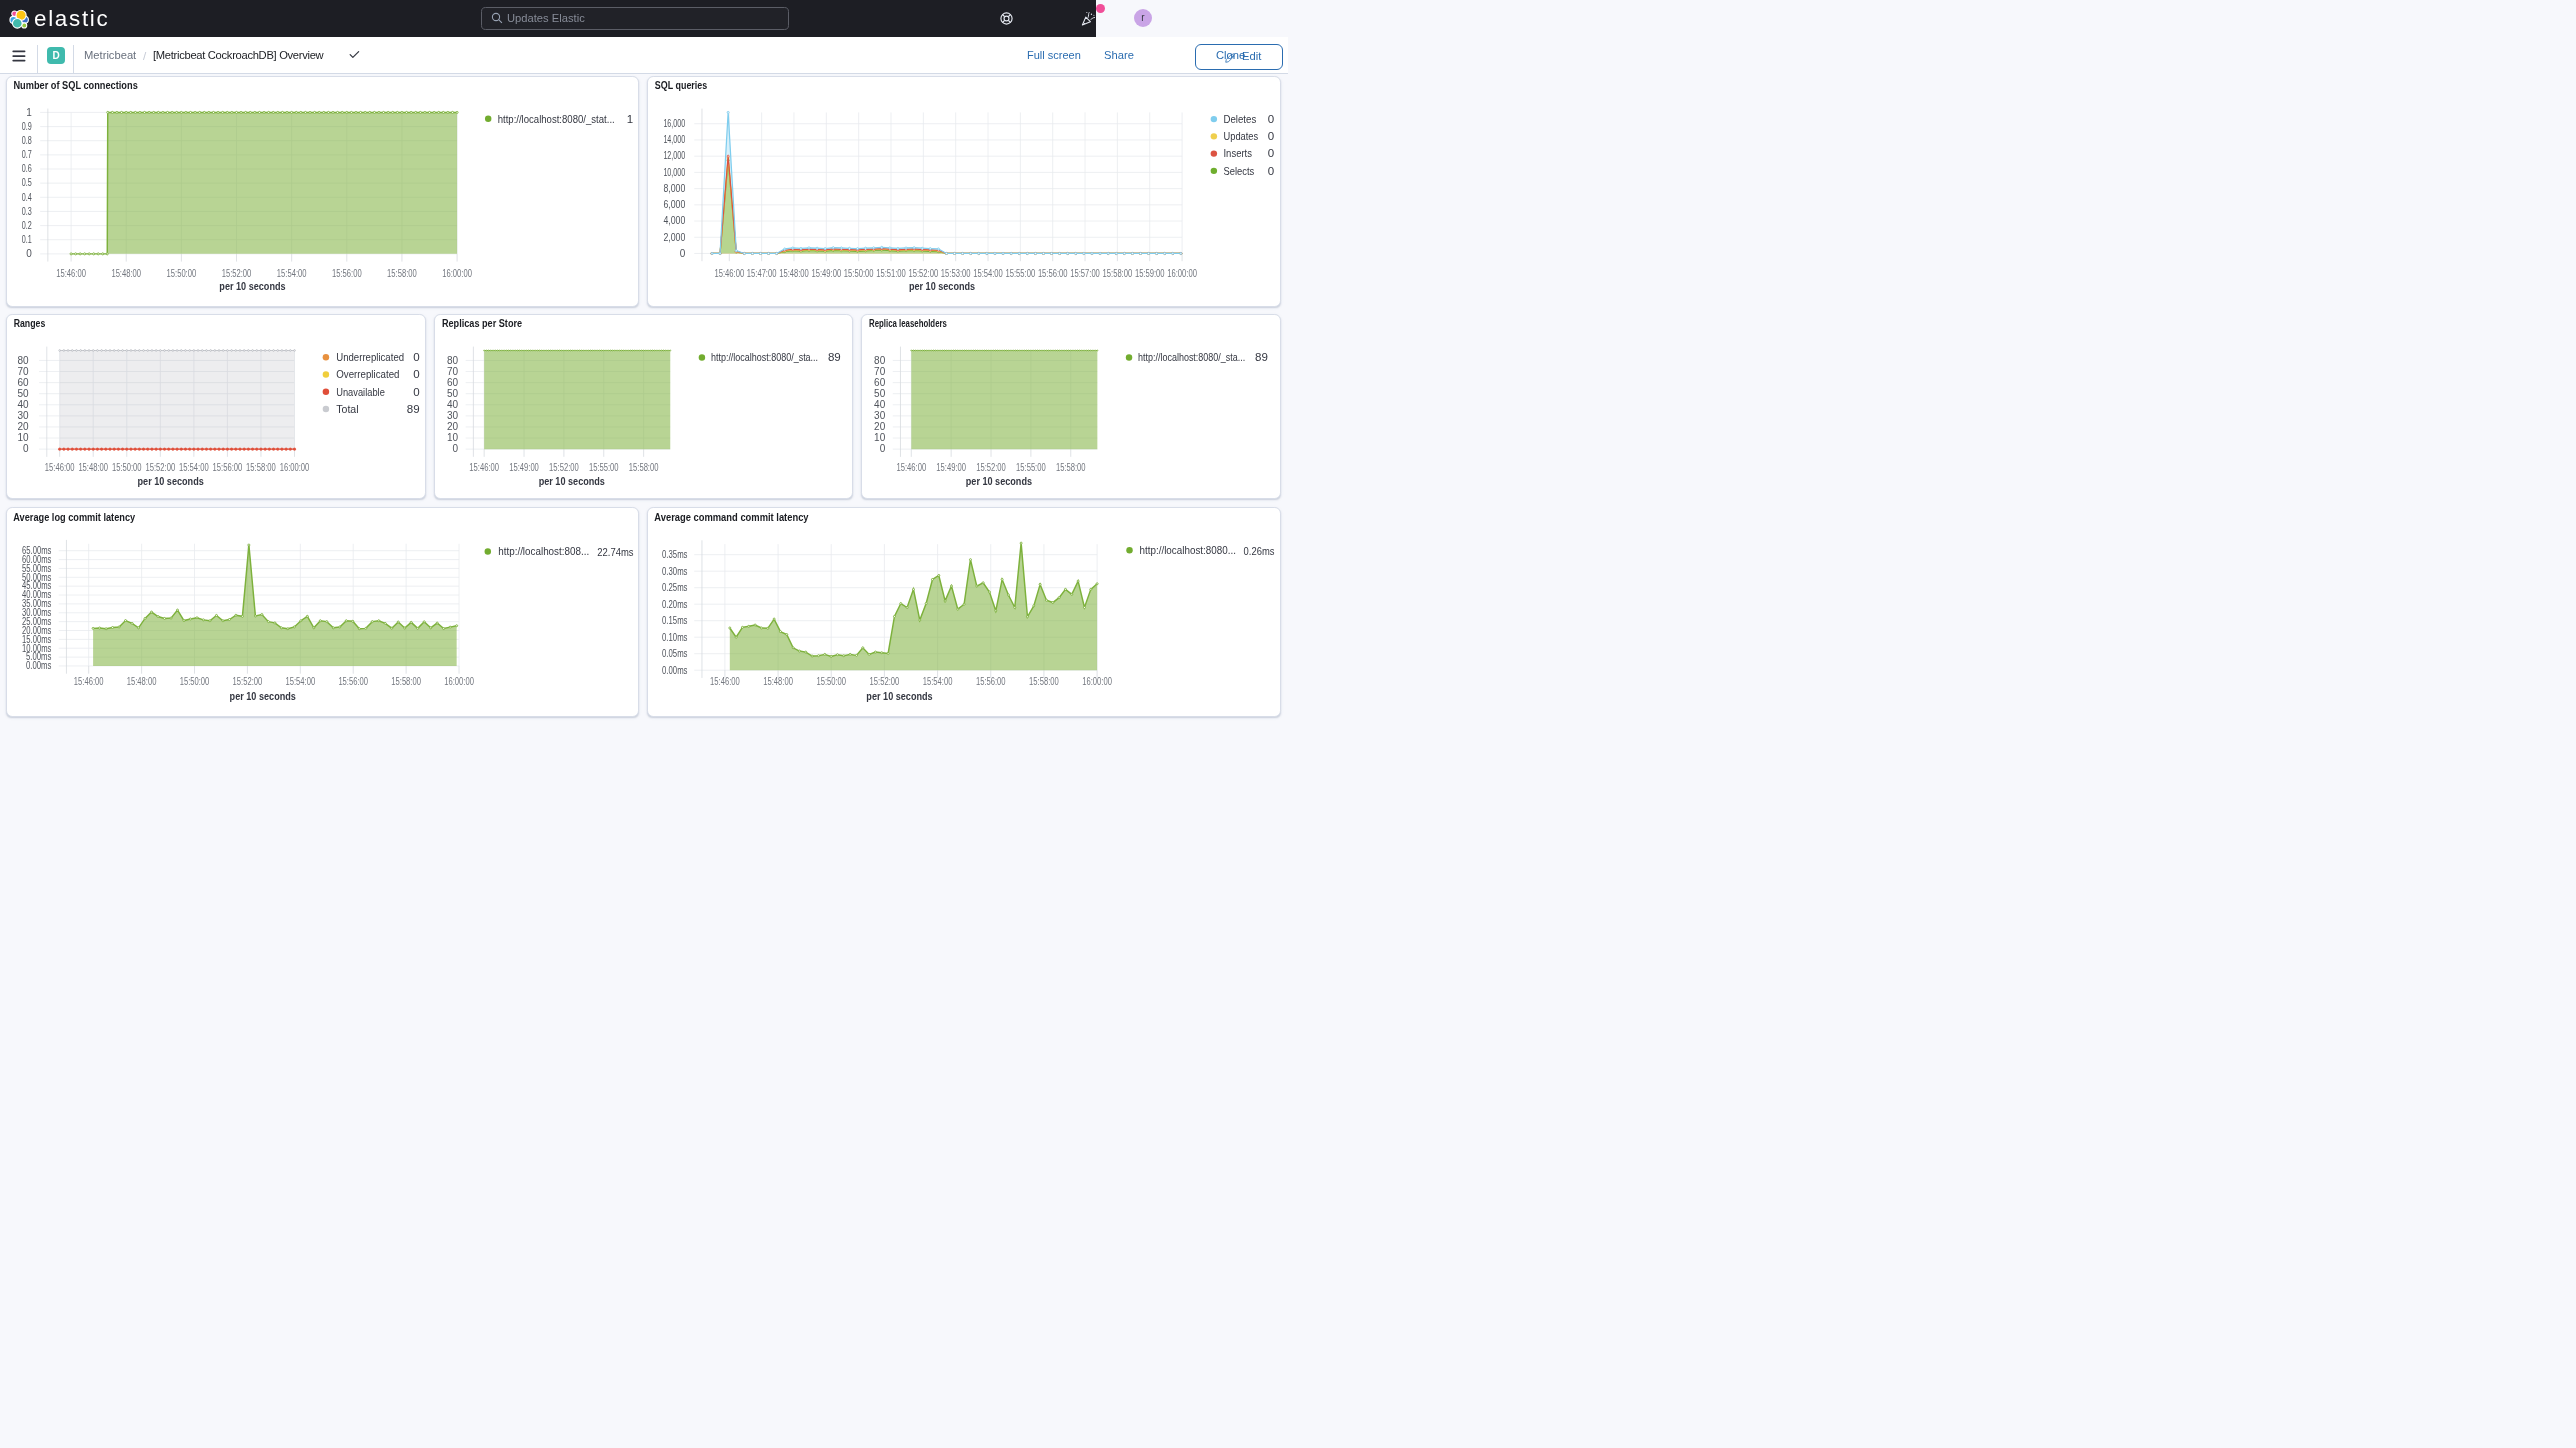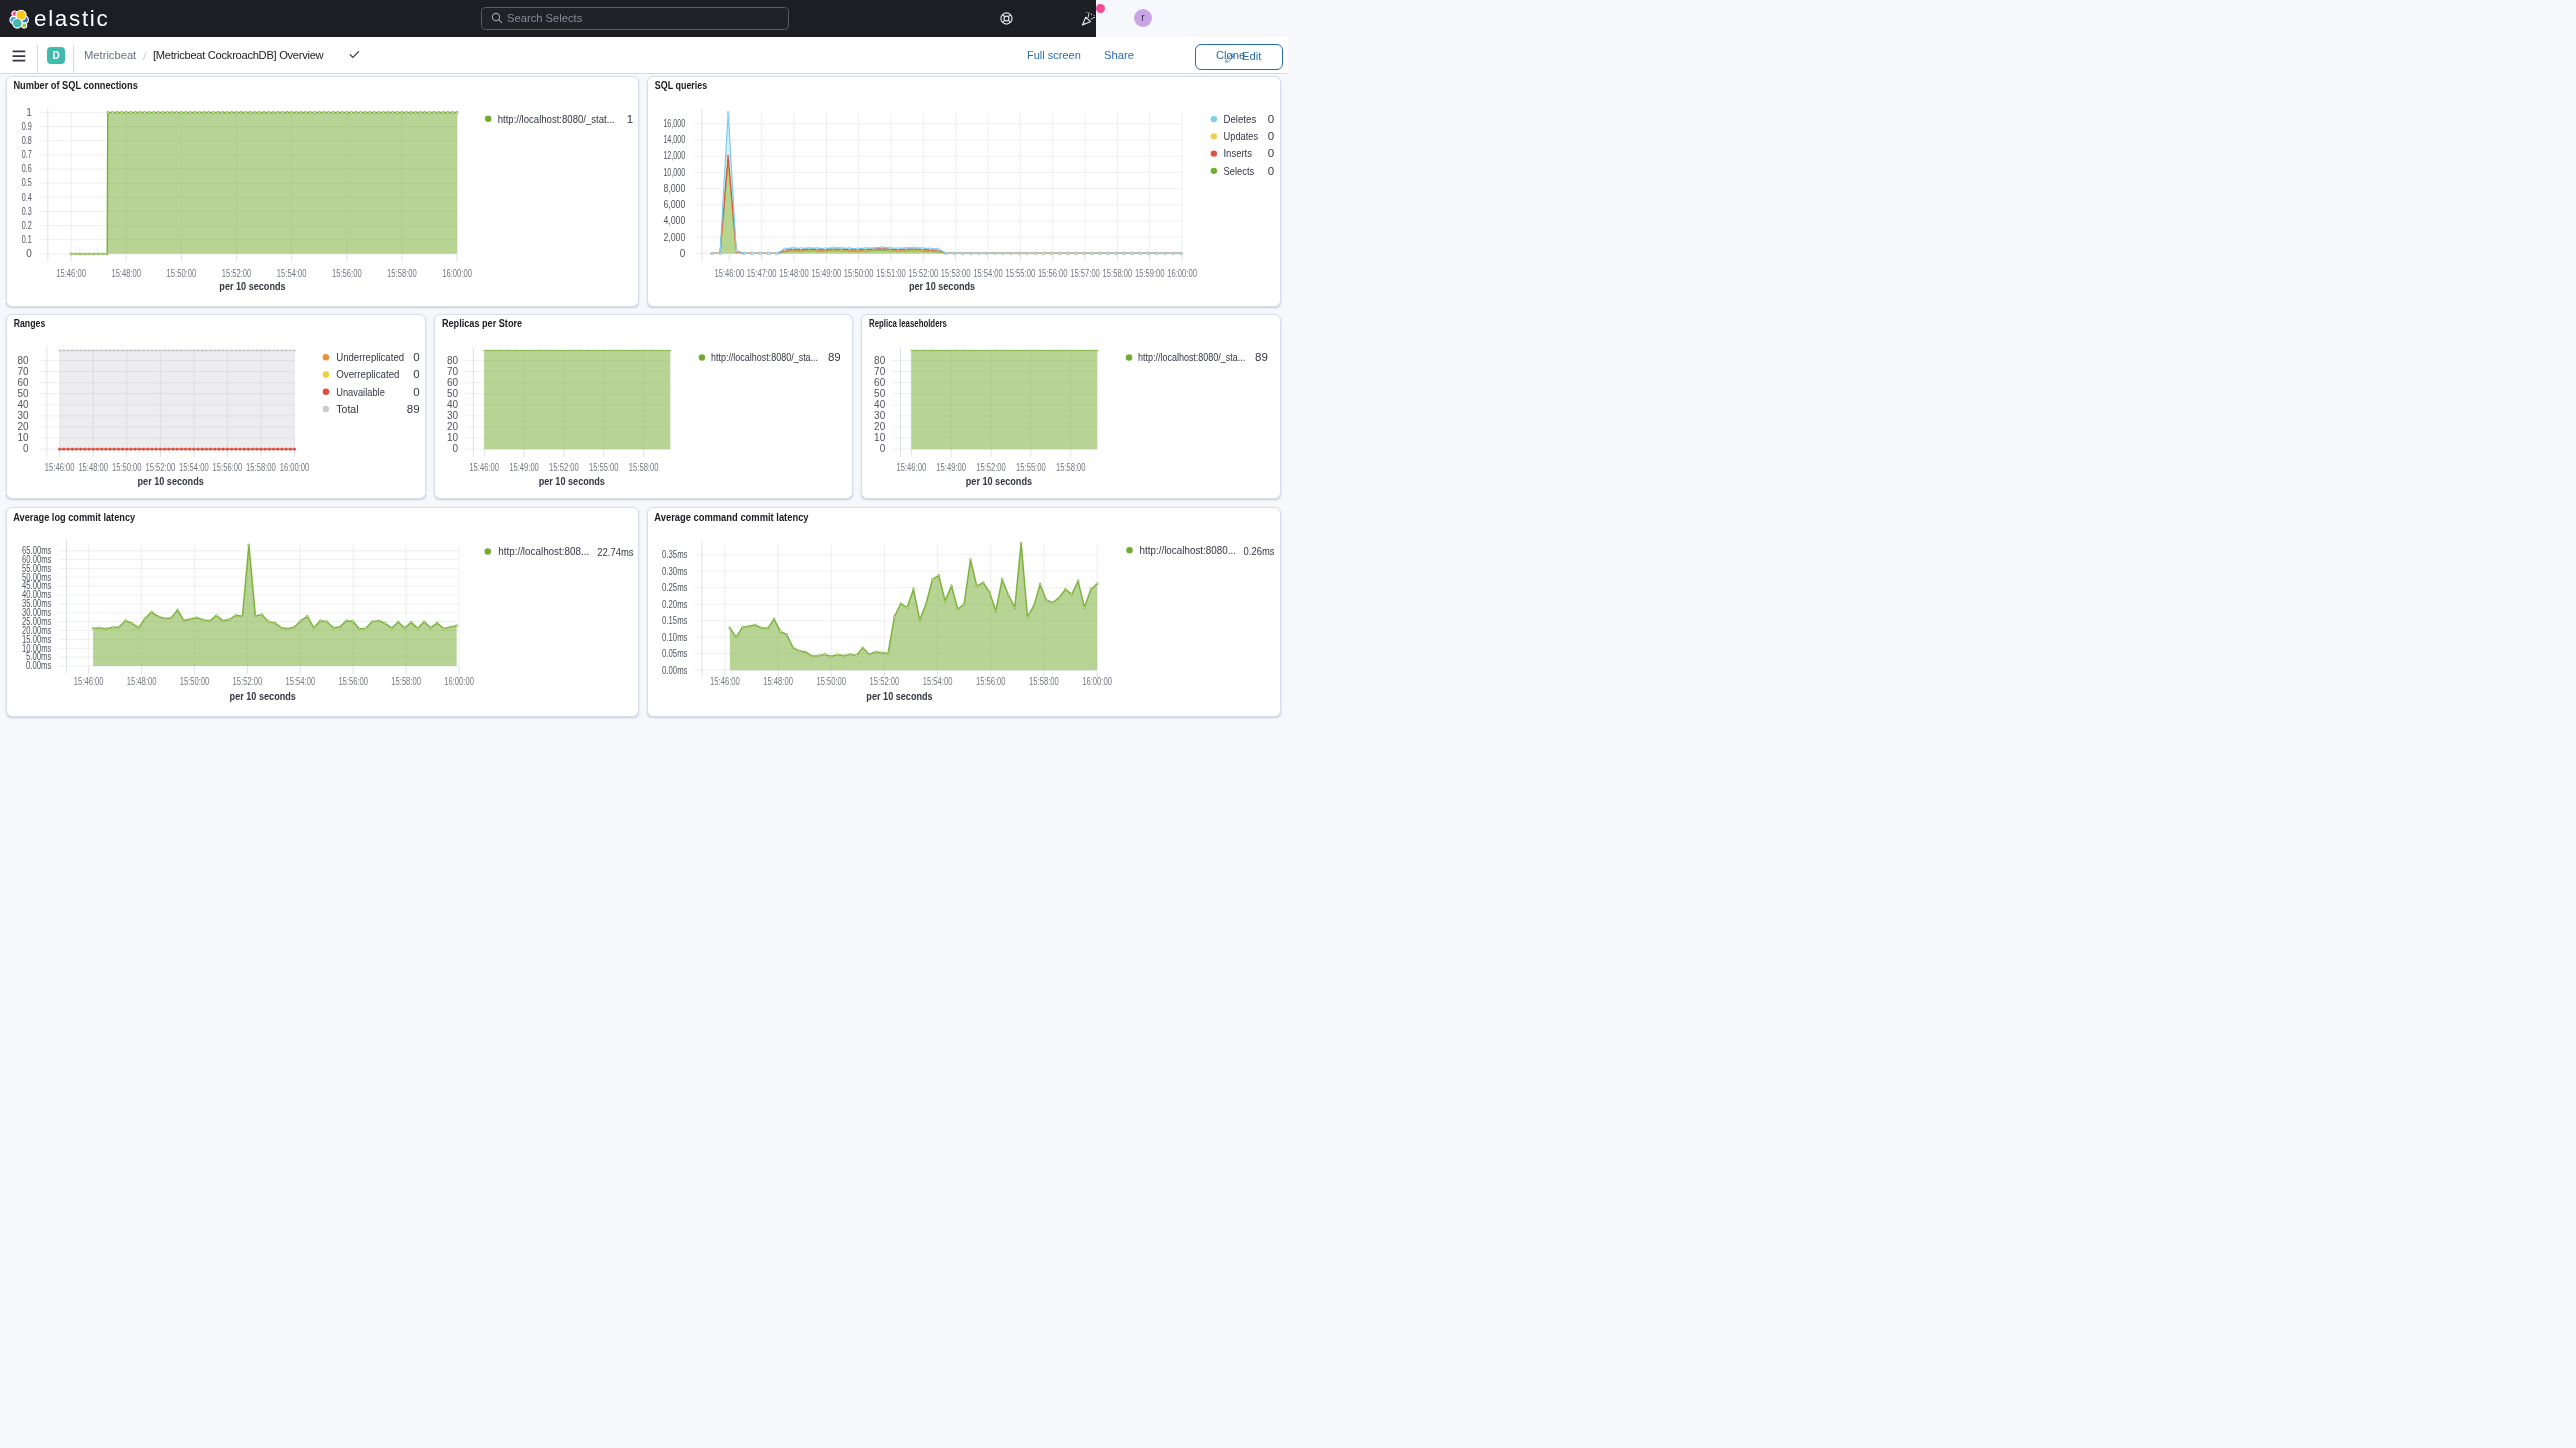--- a/index.html
+++ b/index.html
@@ -25,7 +25,7 @@
 <circle cx="6.5" cy="6.5" r="4.7" fill="none" stroke="#98A2B3" stroke-width="1.4"></circle>
 <path d="M10,10 L14.2,14.2" stroke="#98A2B3" stroke-width="1.4"></path>
 </svg>
-<div style="position:absolute;left:507px;top:11.6px;font-size:11.2px;color:#878C98">Search Selects</div>
+<div style="position:absolute;left:507px;top:11.6px;font-size:11.2px;color:#878C98">Updates Elastic</div>
 <svg width="13" height="13" viewBox="0 0 17 17" style="position:absolute;left:1000px;top:11.6px">
 <circle cx="8.5" cy="8.5" r="7.3" fill="none" stroke="#E6EAF2" stroke-width="1.5"></circle>
 <circle cx="8.5" cy="8.5" r="3.2" fill="none" stroke="#E6EAF2" stroke-width="1.5"></circle>

